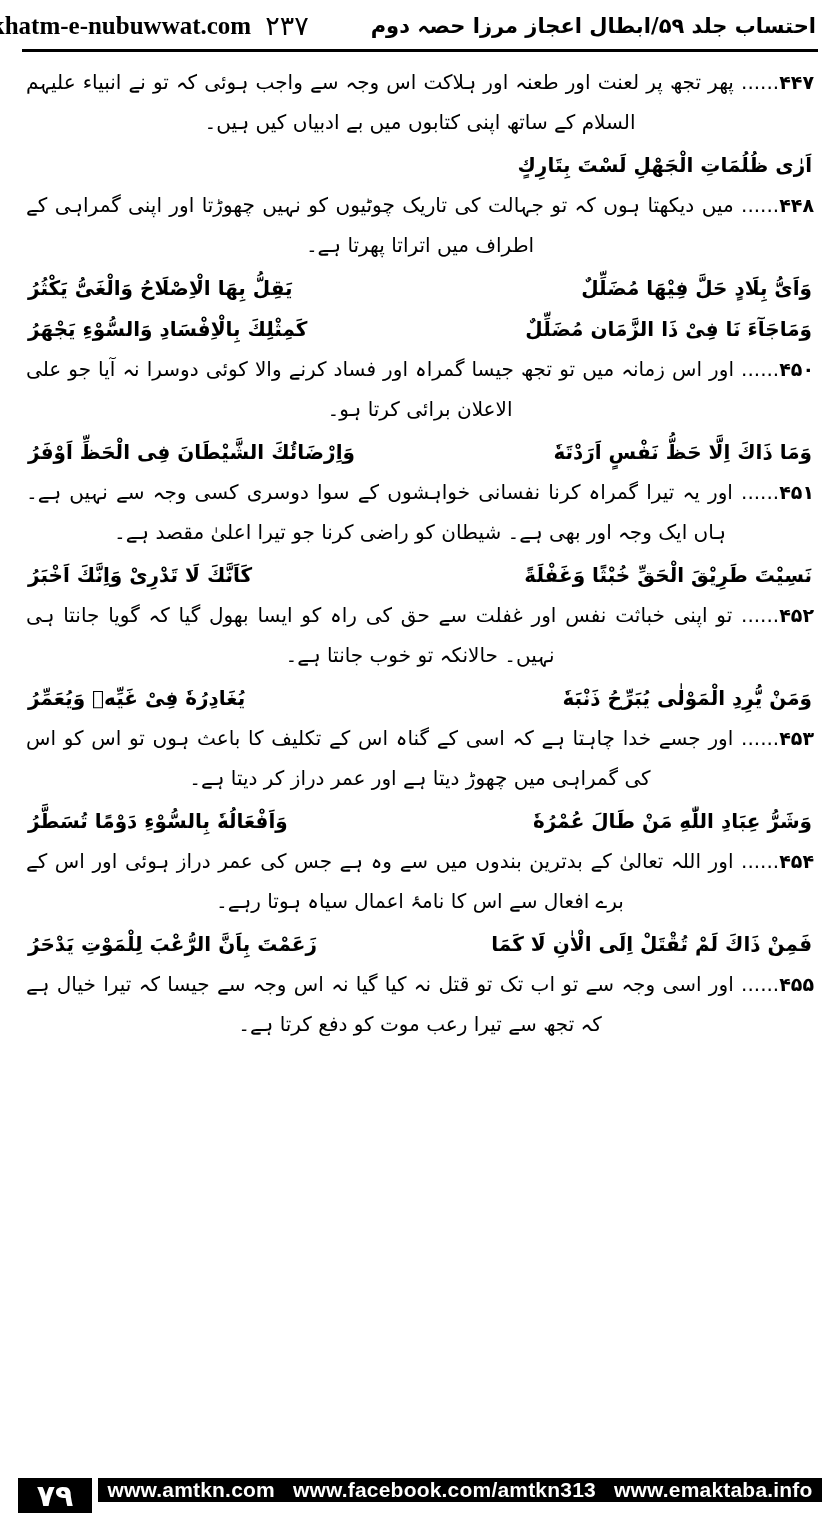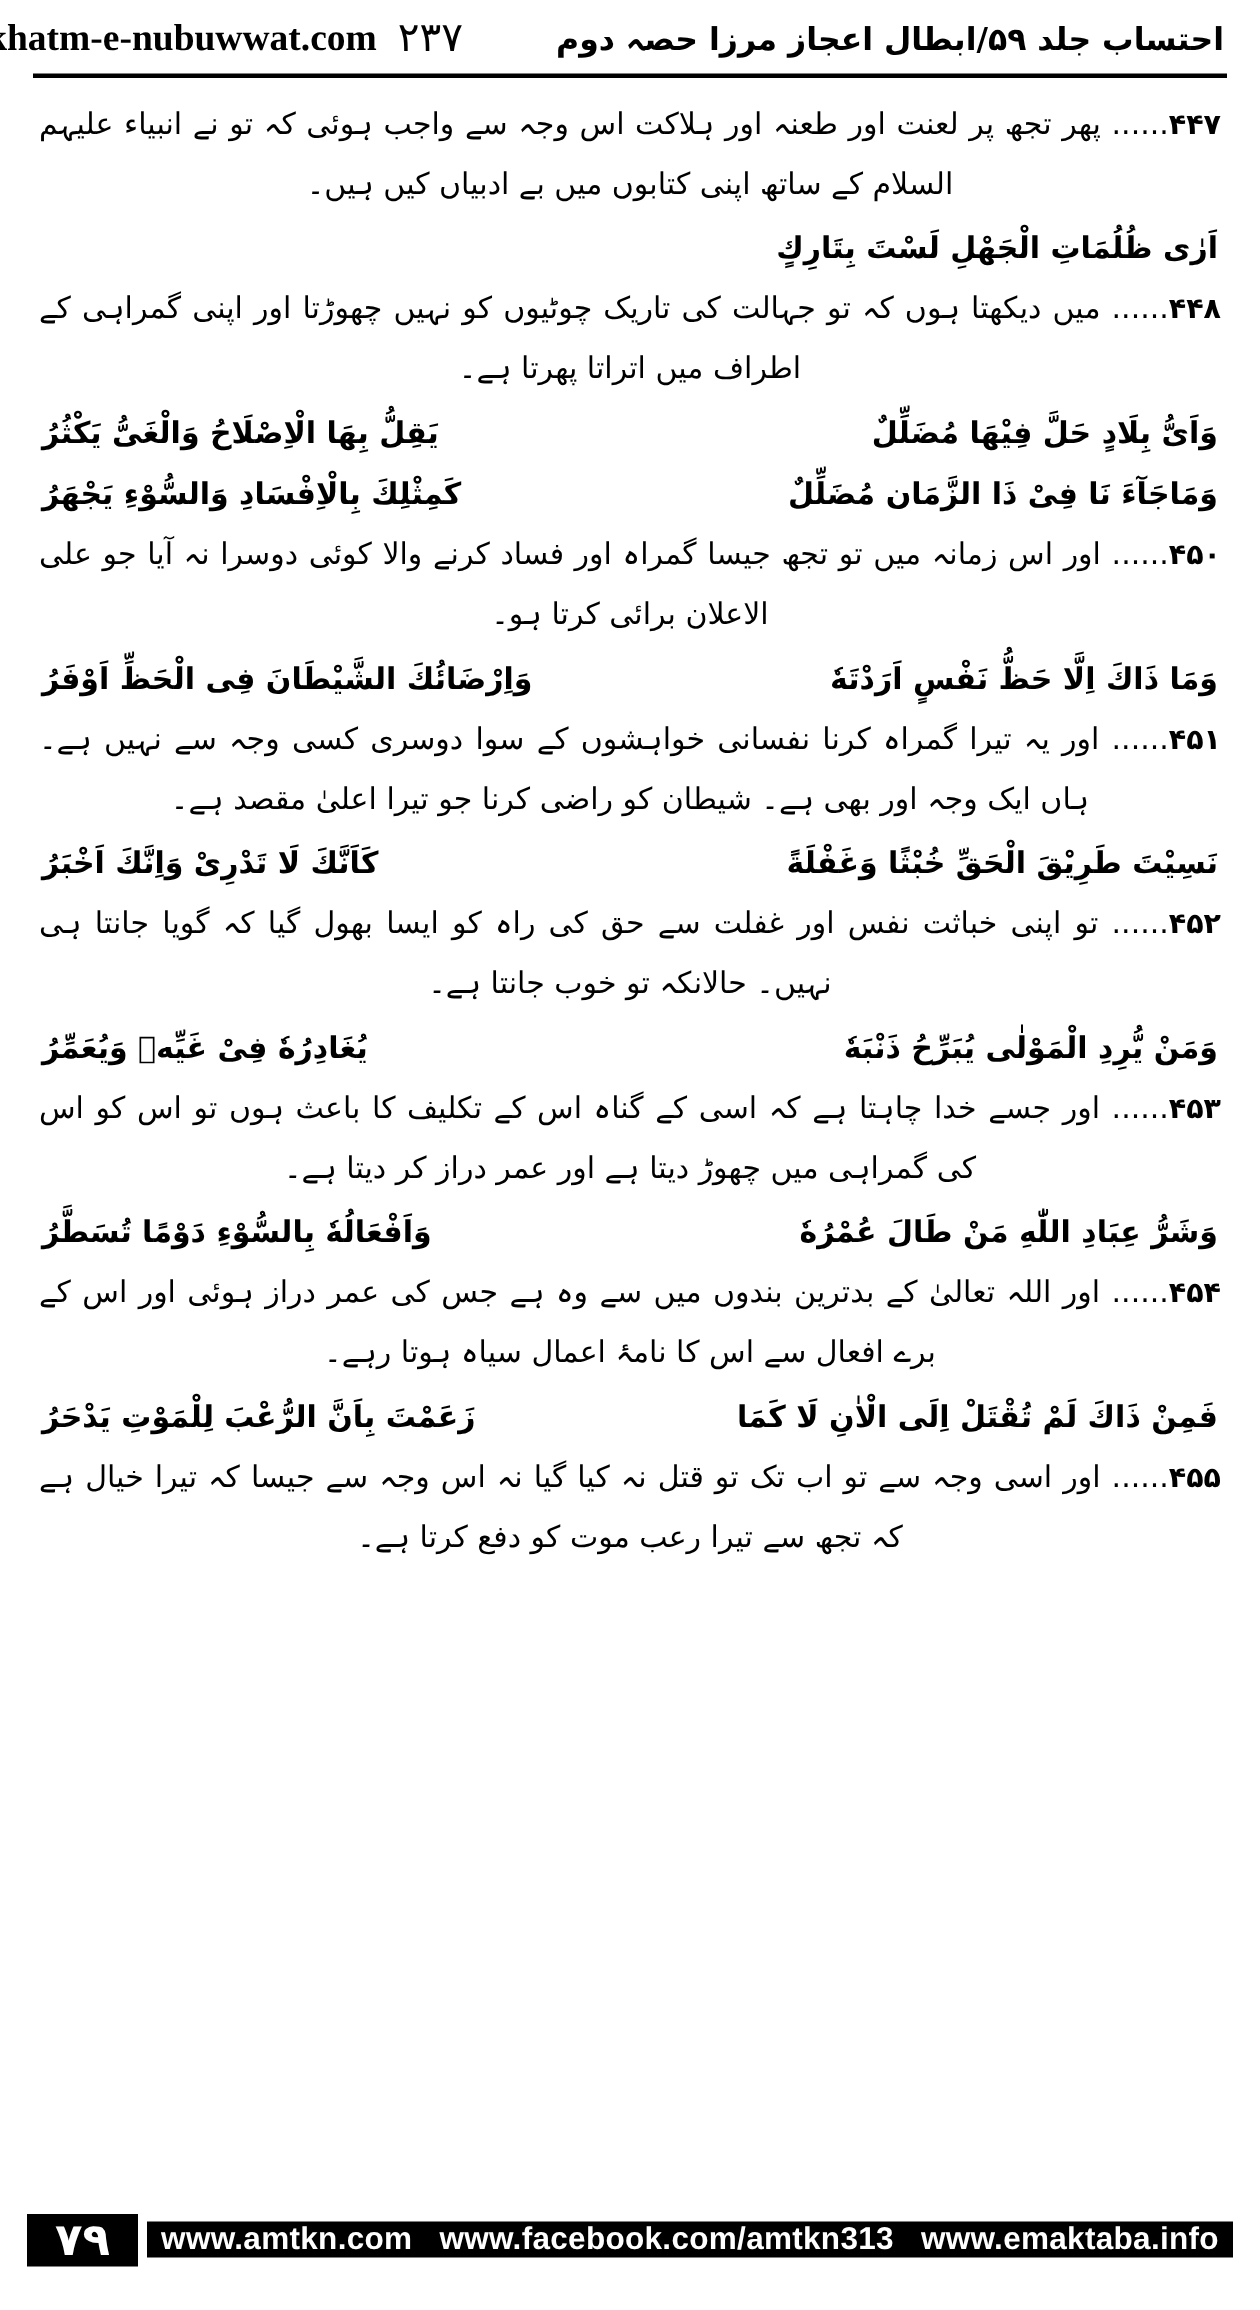--- a/index.html
+++ b/index.html
@@ -116,10 +116,10 @@
     position: absolute;
     left: 18px;
     right: 18px;
-    bottom: 20px;
+    bottom: 8px;
     height: 54px;
     display: flex;
-    align-items: center;
+    align-items: flex-start;
     direction: ltr;
   }
   .footer-page-box {

